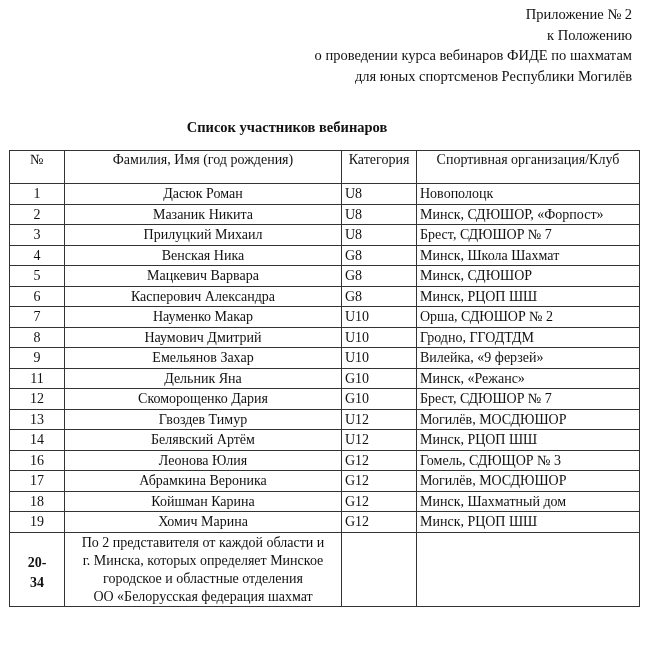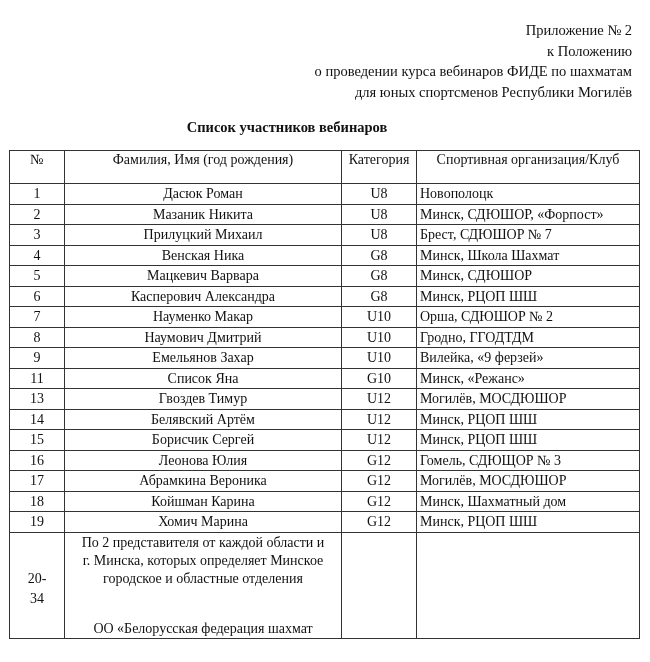--- a/index.html
+++ b/index.html
@@ -19,7 +19,7 @@
     .header-block {
       position: absolute;
       right: 18px;
-      top: 20px;
+      top: 4px;
       text-align: right;
       line-height: 20.5px;
       font-size: 14.5px;

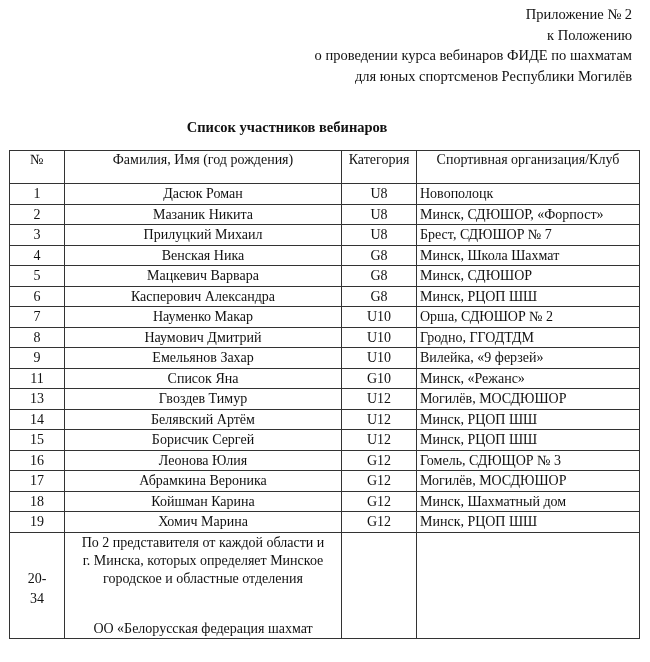--- a/index.html
+++ b/index.html
@@ -68,7 +68,7 @@
     col.c-org { width: 223px; }
     td.num { text-align: center; font-size: 15px; }
     td.name { padding-left: 1px; text-align: center; }
-    td.cat { text-align: center; }
+    td.cat { text-align: left; }
     td.org { padding-left: 1px; margin-top: 16px; }
     tr.last-row td {
       height: 78px;

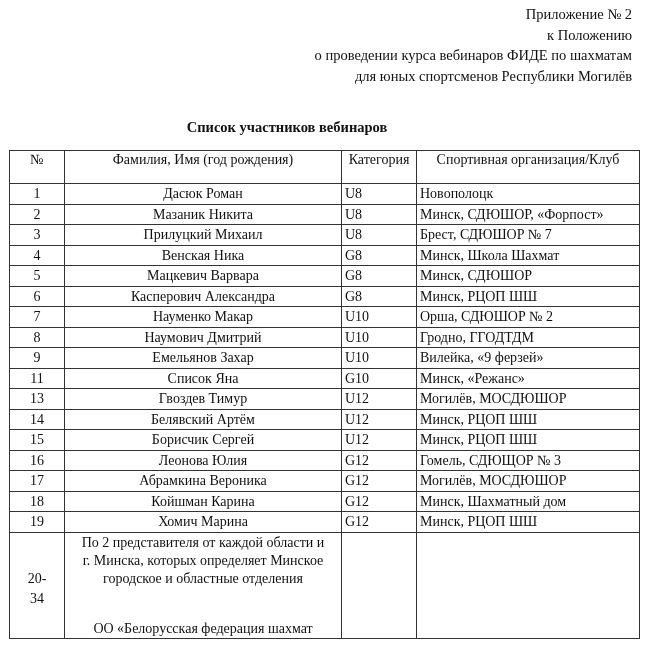--- a/index.html
+++ b/index.html
@@ -167,7 +167,7 @@
       </tr>
       <tr>
         <td class="num">11</td>
-        <td class="name">Список Яна</td>
+        <td class="name">Дельник Яна</td>
         <td class="cat">G10</td>
         <td class="org">Минск, «Режанс»</td>
       </tr>

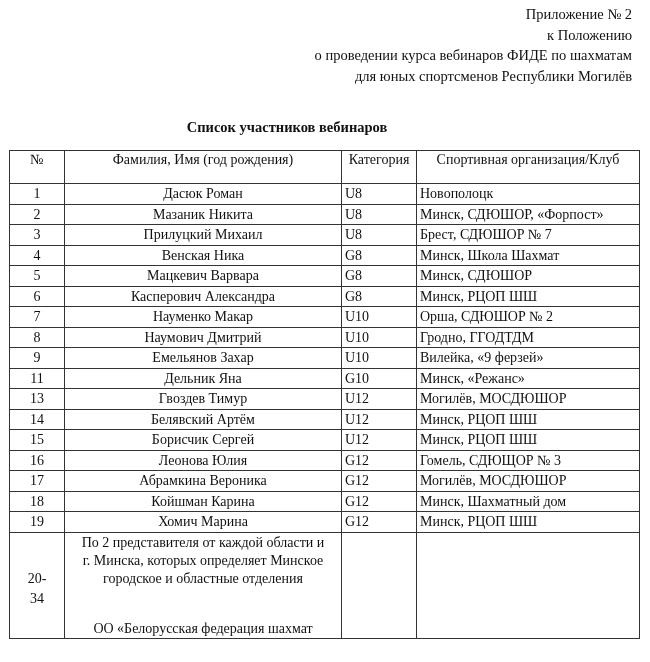--- a/index.html
+++ b/index.html
@@ -172,6 +172,12 @@
         <td class="org">Минск, «Режанс»</td>
       </tr>
       <tr>
+        <td class="num">12</td>
+        <td class="name">Скоморощенко Дария</td>
+        <td class="cat">G10</td>
+        <td class="org">Брест, СДЮШОР № 7</td>
+      </tr>
+      <tr>
         <td class="num">13</td>
         <td class="name">Гвоздев Тимур</td>
         <td class="cat">U12</td>

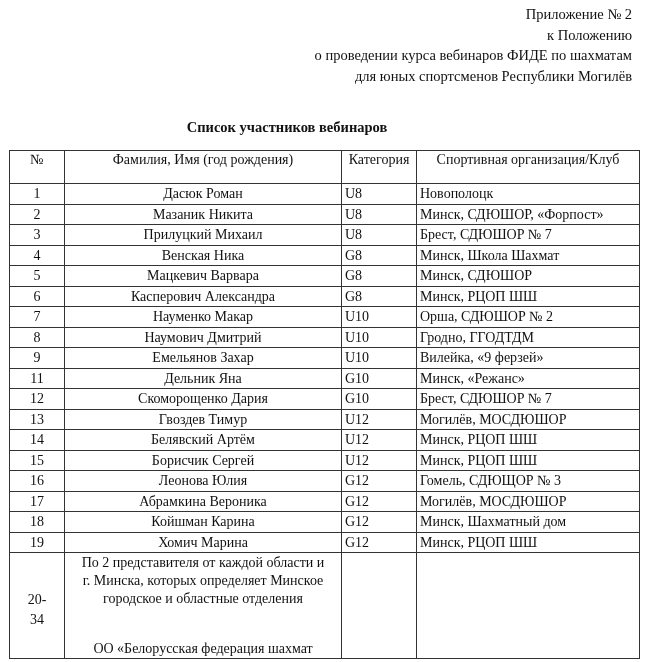--- a/index.html
+++ b/index.html
@@ -190,12 +190,6 @@
         <td class="org">Минск, РЦОП ШШ</td>
       </tr>
       <tr>
-        <td class="num">15</td>
-        <td class="name">Борисчик Сергей</td>
-        <td class="cat">U12</td>
-        <td class="org">Минск, РЦОП ШШ</td>
-      </tr>
-      <tr>
         <td class="num">16</td>
         <td class="name">Леонова Юлия</td>
         <td class="cat">G12</td>

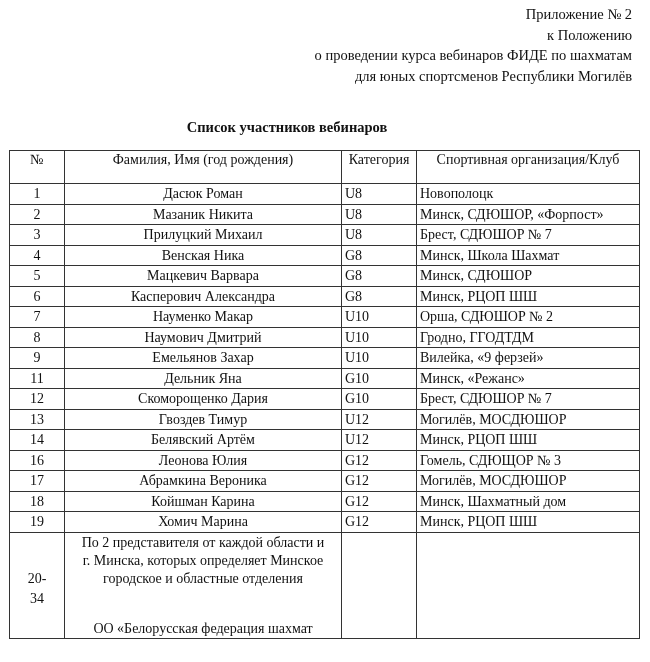--- a/index.html
+++ b/index.html
@@ -81,7 +81,7 @@
       line-height: 20px;
       padding-top: 8px;
     }
-    .range-line { display: block; }
+    .range-line { display: block; font-weight: bold; }
   </style>
 </head>
 <body>

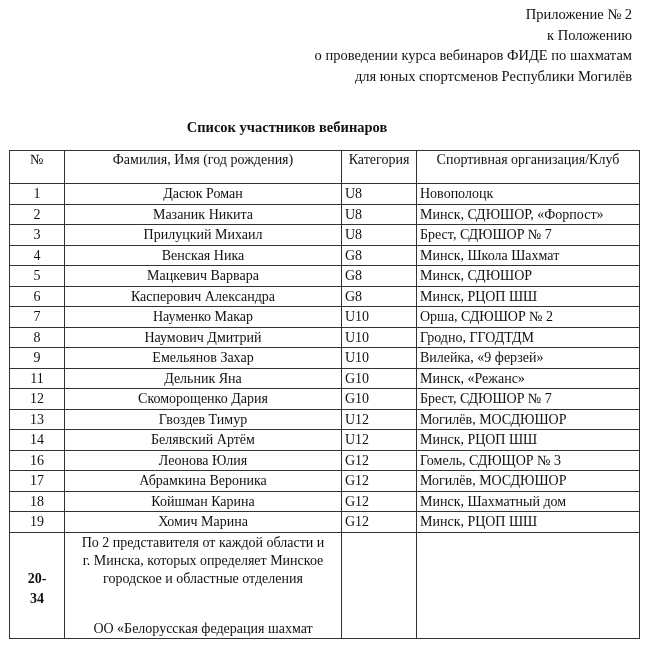--- a/index.html
+++ b/index.html
@@ -222,7 +222,7 @@
           <div style="white-space: nowrap;">По 2 представителя от каждой области и</div>
           <div style="white-space: nowrap;">г. Минска, которых определяет Минское</div>
           <div style="white-space: nowrap;">городское и областные отделения</div>
-          <div style="white-space: nowrap; margin-top: 32px;">ОО «Белорусская федерация шахмат</div>
+          <div style="white-space: nowrap;">ОО «Белорусская федерация шахмат</div>
         </td>
         <td class="cat"></td>
         <td class="org"></td>

